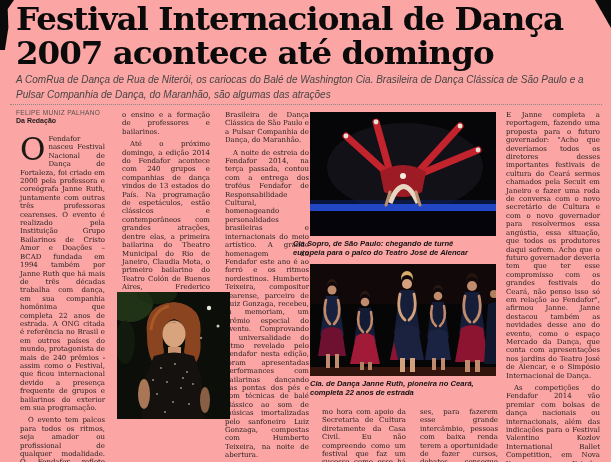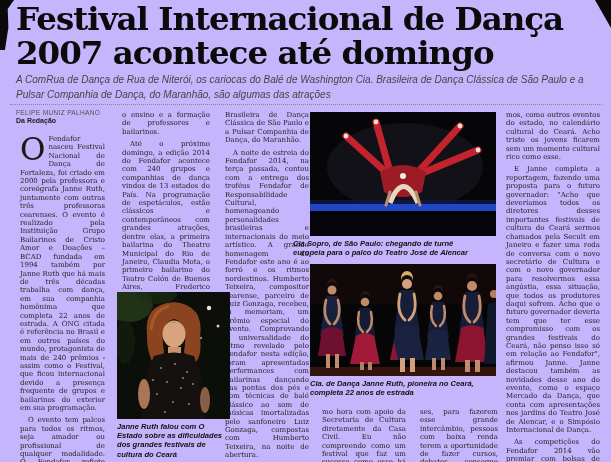--- a/index.html
+++ b/index.html
@@ -3,7 +3,7 @@
 <meta charset="utf-8">
 <style>
   html,body{margin:0;padding:0;}
-  .page{position:relative;width:611px;height:462px;background:#c4b5fd;overflow:hidden;
+  .page{position:relative;width:611px;height:462px;background:#fca5a5;overflow:hidden;
         font-family:"DejaVu Serif",serif;color:#211f1c;}
   
   .mark-tl{position:absolute;left:0;top:0;width:14px;height:50px;background:#0a0a0a;

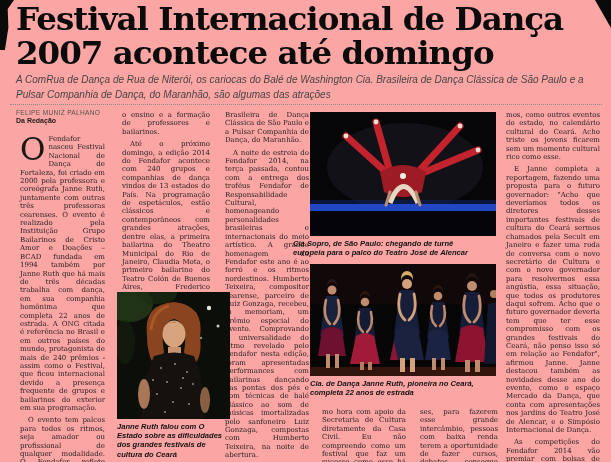--- a/index.html
+++ b/index.html
@@ -217,7 +217,6 @@
   </div>
 
   <div class="col c6">
-    <p>mos, como outros eventos do estado, no calendário cultural do Ceará. Acho triste os jovens ficarem sem um momento cultural rico como esse.</p>
     <p>E Janne completa a reportagem, fazendo uma proposta para o futuro governador: "Acho que deveríamos todos os diretores desses importantes festivais de cultura do Ceará sermos chamados pela Secult em Janeiro e fazer uma roda de conversa com o novo secretário de Cultura e com o novo governador para resolvermos essa angústia, essa situação, que todos os produtores daqui sofrem. Acho que o futuro governador deveria tem que ter esse compromisso com os grandes festivais do Ceará, não penso isso só em relação ao Fendafor", afirmou Janne. Janne destacou também as novidades desse ano do evento, como o espaço Mercado da Dança, que conta com apresentações nos jardins do Teatro José de Alencar, e o Simpósio Internacional de Dança.</p>
     <p>As competições do Fendafor 2014 vão premiar com bolsas de dança nacionais ou internacionais, além das indicações para o Festival Valentino Kozlov International Ballet Competition, em Nova Yorque, nos Estados Unidos.</p>
 

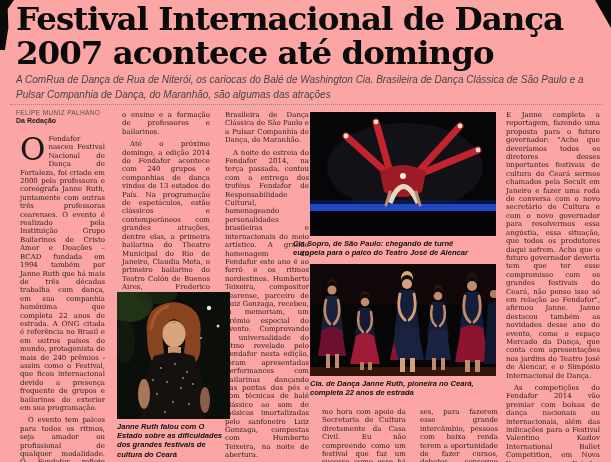--- a/index.html
+++ b/index.html
@@ -206,7 +206,6 @@
     <ellipse cx="27" cy="102" rx="6" ry="15" fill="#b9835f" opacity="0.9"></ellipse>
     <ellipse cx="88" cy="108" rx="5" ry="13" fill="#a87454" opacity="0.8"></ellipse>
   </svg>
-  <div class="caption cap-janne">Janne Ruth falou com O Estado sobre as dificuldades dos grandes festivais de cultura do Ceará</div>
 
   <div class="col c4">
     <p>mo hora com apoio da Secretaria de Cultura diretamente da Casa Civil. Eu não compreendo como um festival que faz um sucesso como esse há 13 anos, 70% bailarinos cearen-</p>

